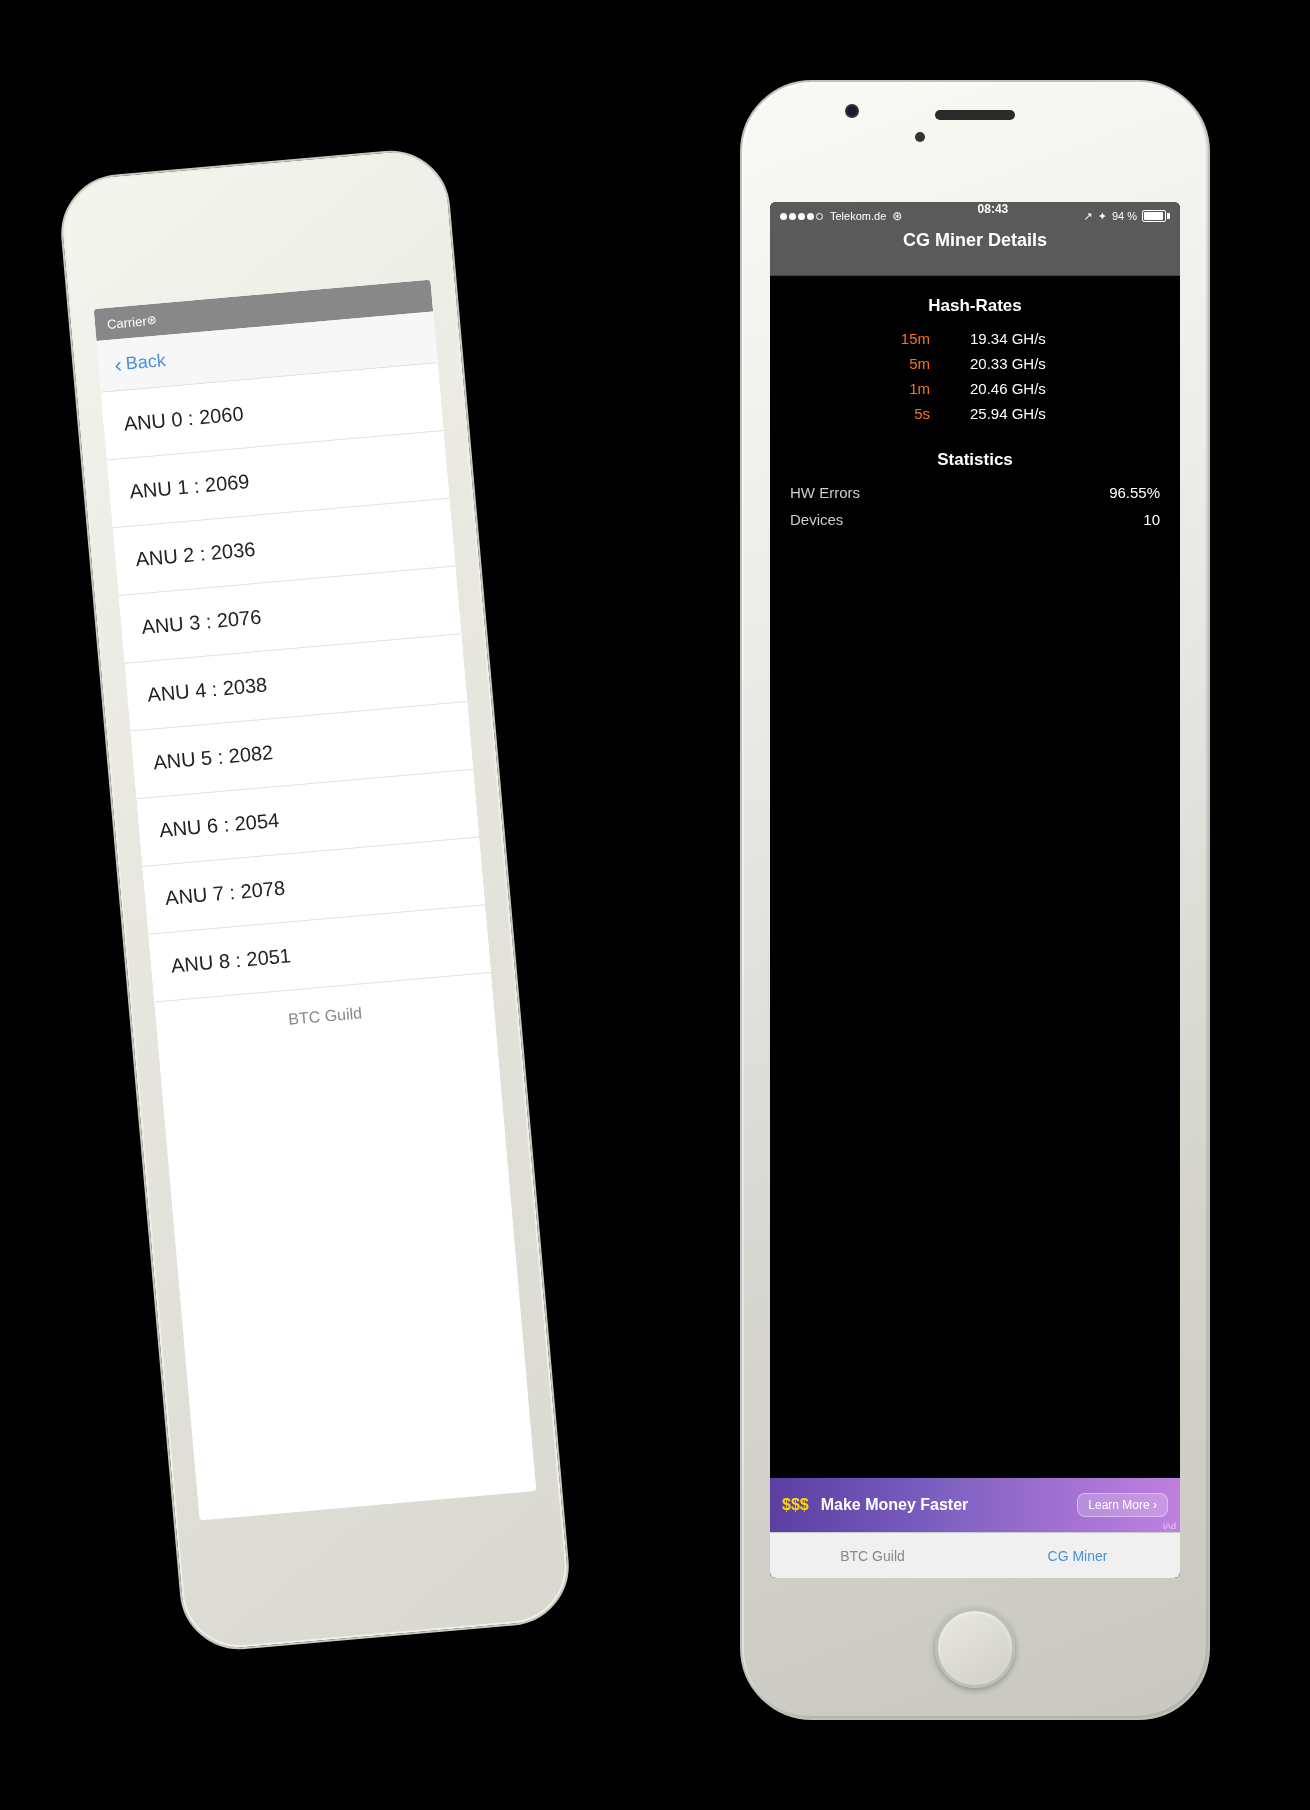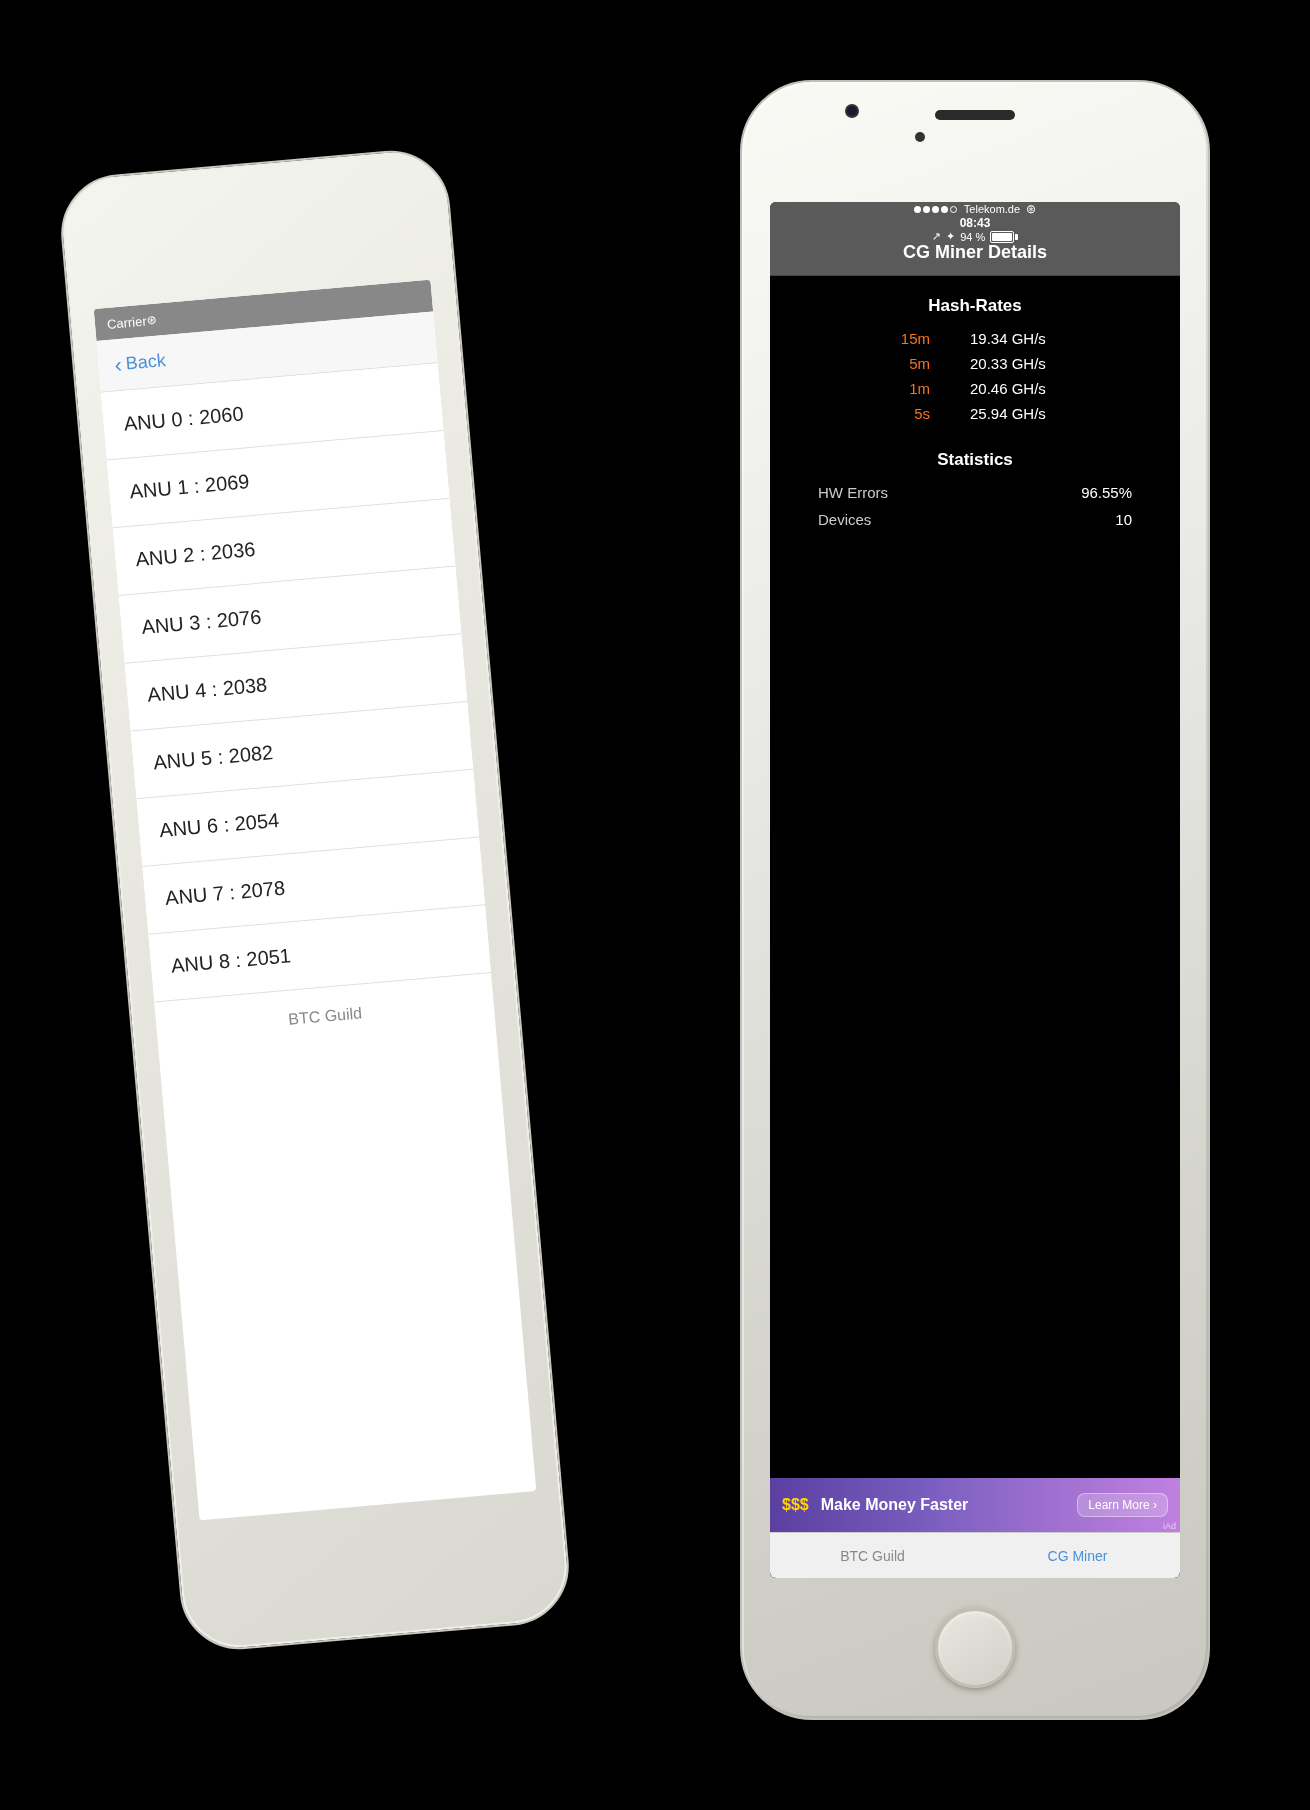--- a/index.html
+++ b/index.html
@@ -198,12 +198,10 @@
       background: #5a5a5a;
       height: 28px;
       display: flex;
-      align-items: center;
       justify-content: space-between;
       padding: 0 10px;
       font-size: 11px;
       color: #fff;
-      flex-direction: column;
     }
 
     .status-left {

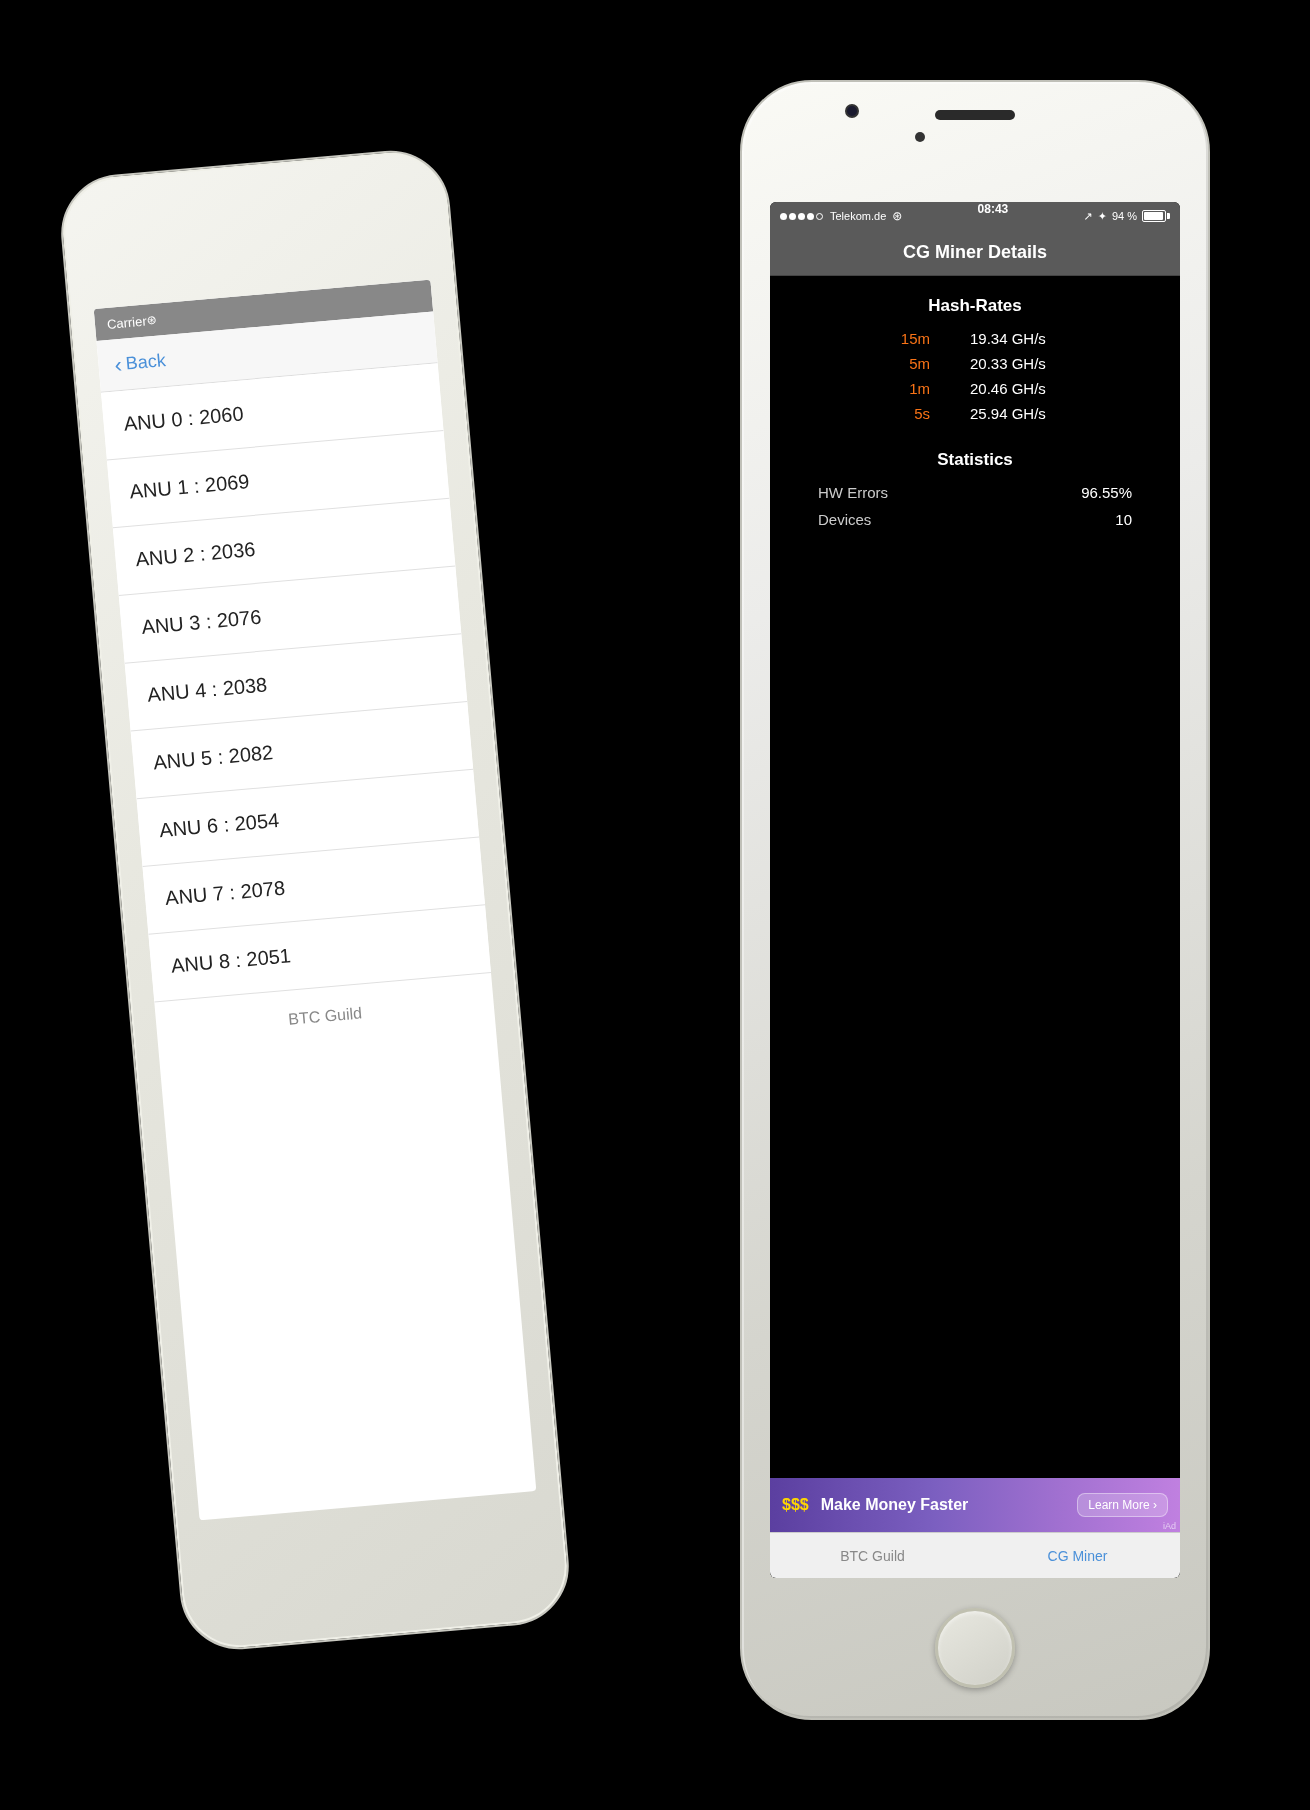--- a/index.html
+++ b/index.html
@@ -274,7 +274,6 @@
       background: #5a5a5a;
       height: 46px;
       display: flex;
-      align-items: center;
       justify-content: center;
       border-bottom: 1px solid #444;
     }

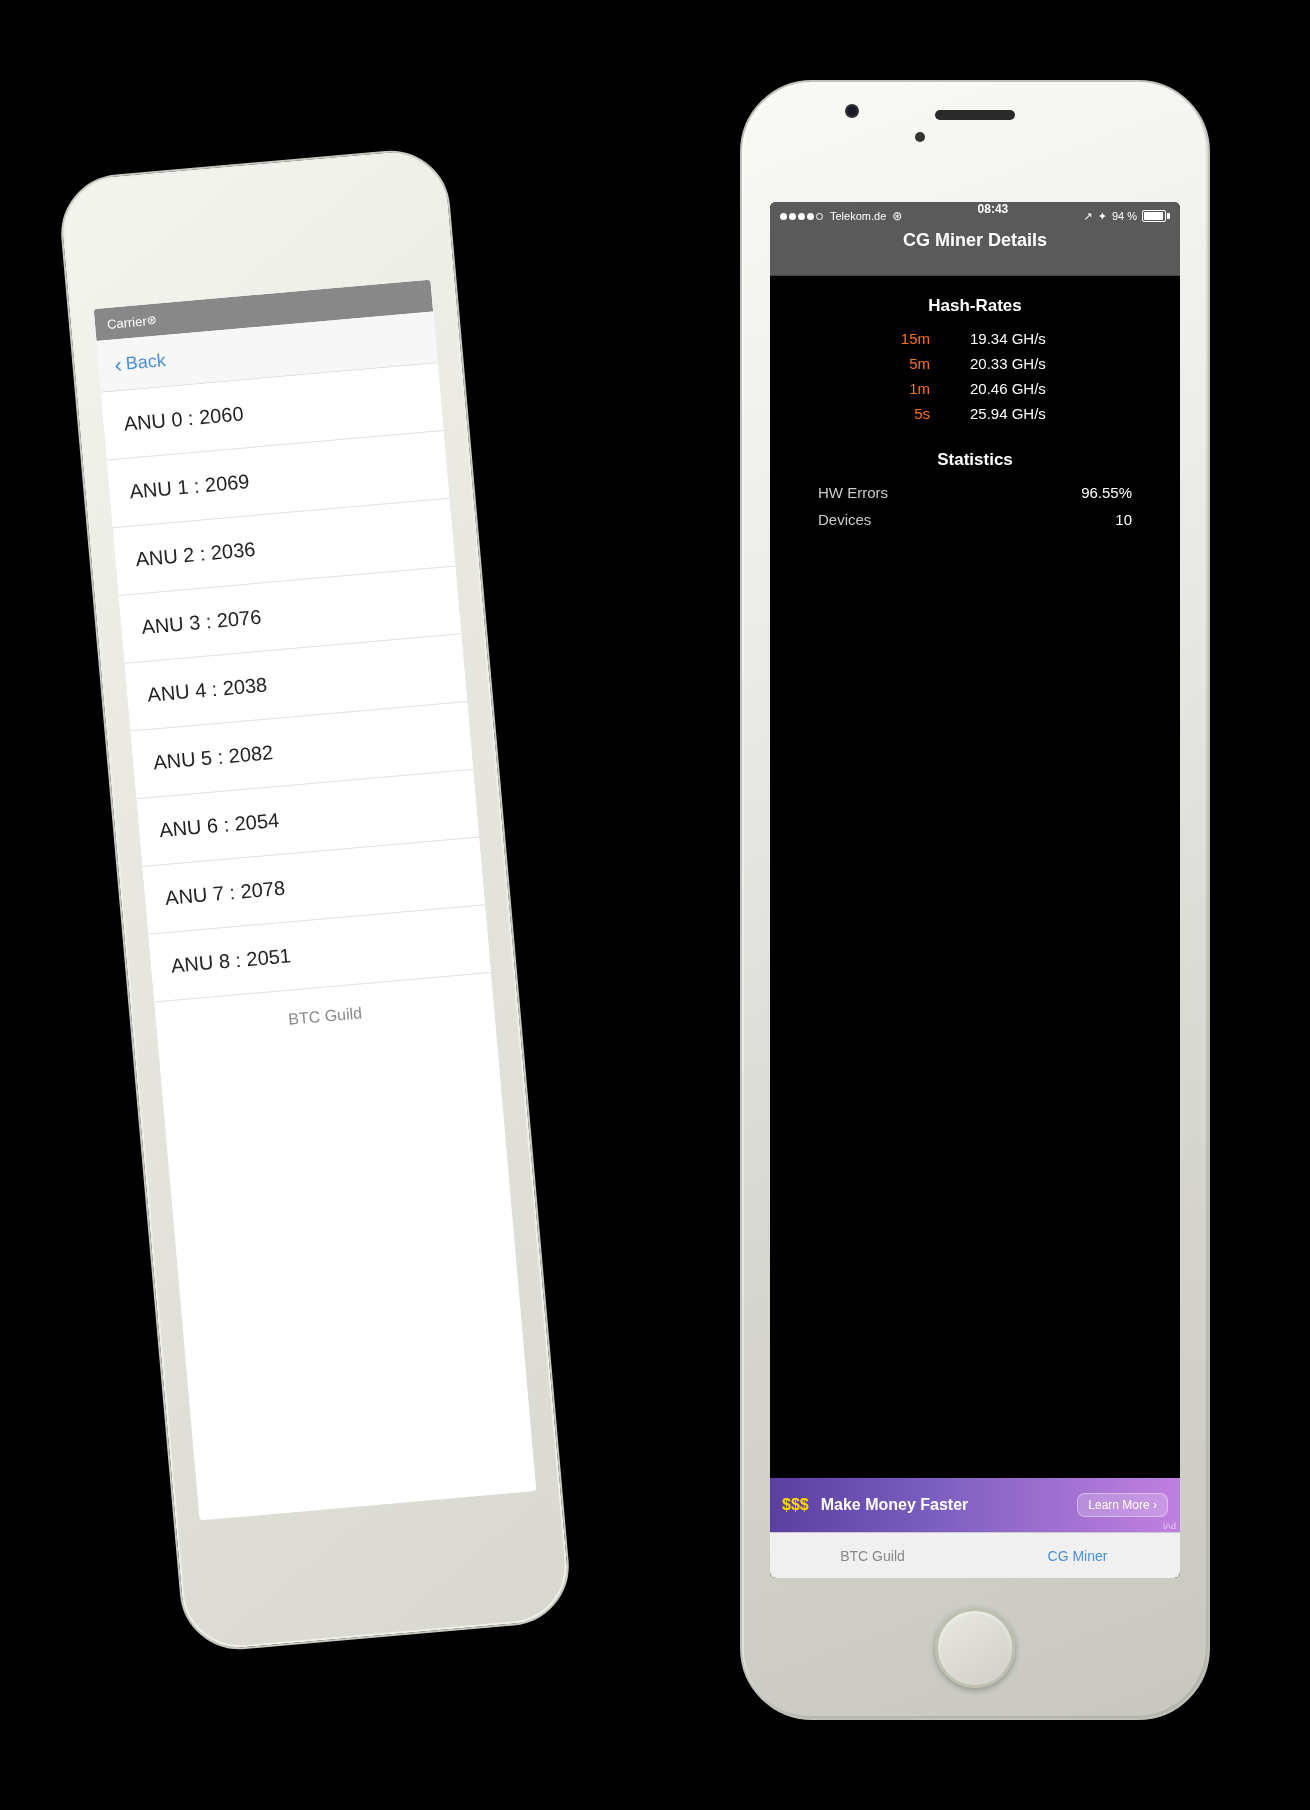--- a/index.html
+++ b/index.html
@@ -288,7 +288,7 @@
     .screen-content {
       background: #000;
       flex: 1;
-      padding: 20px 28px;
+      padding: 20px 0;
       overflow: hidden;
     }
 

